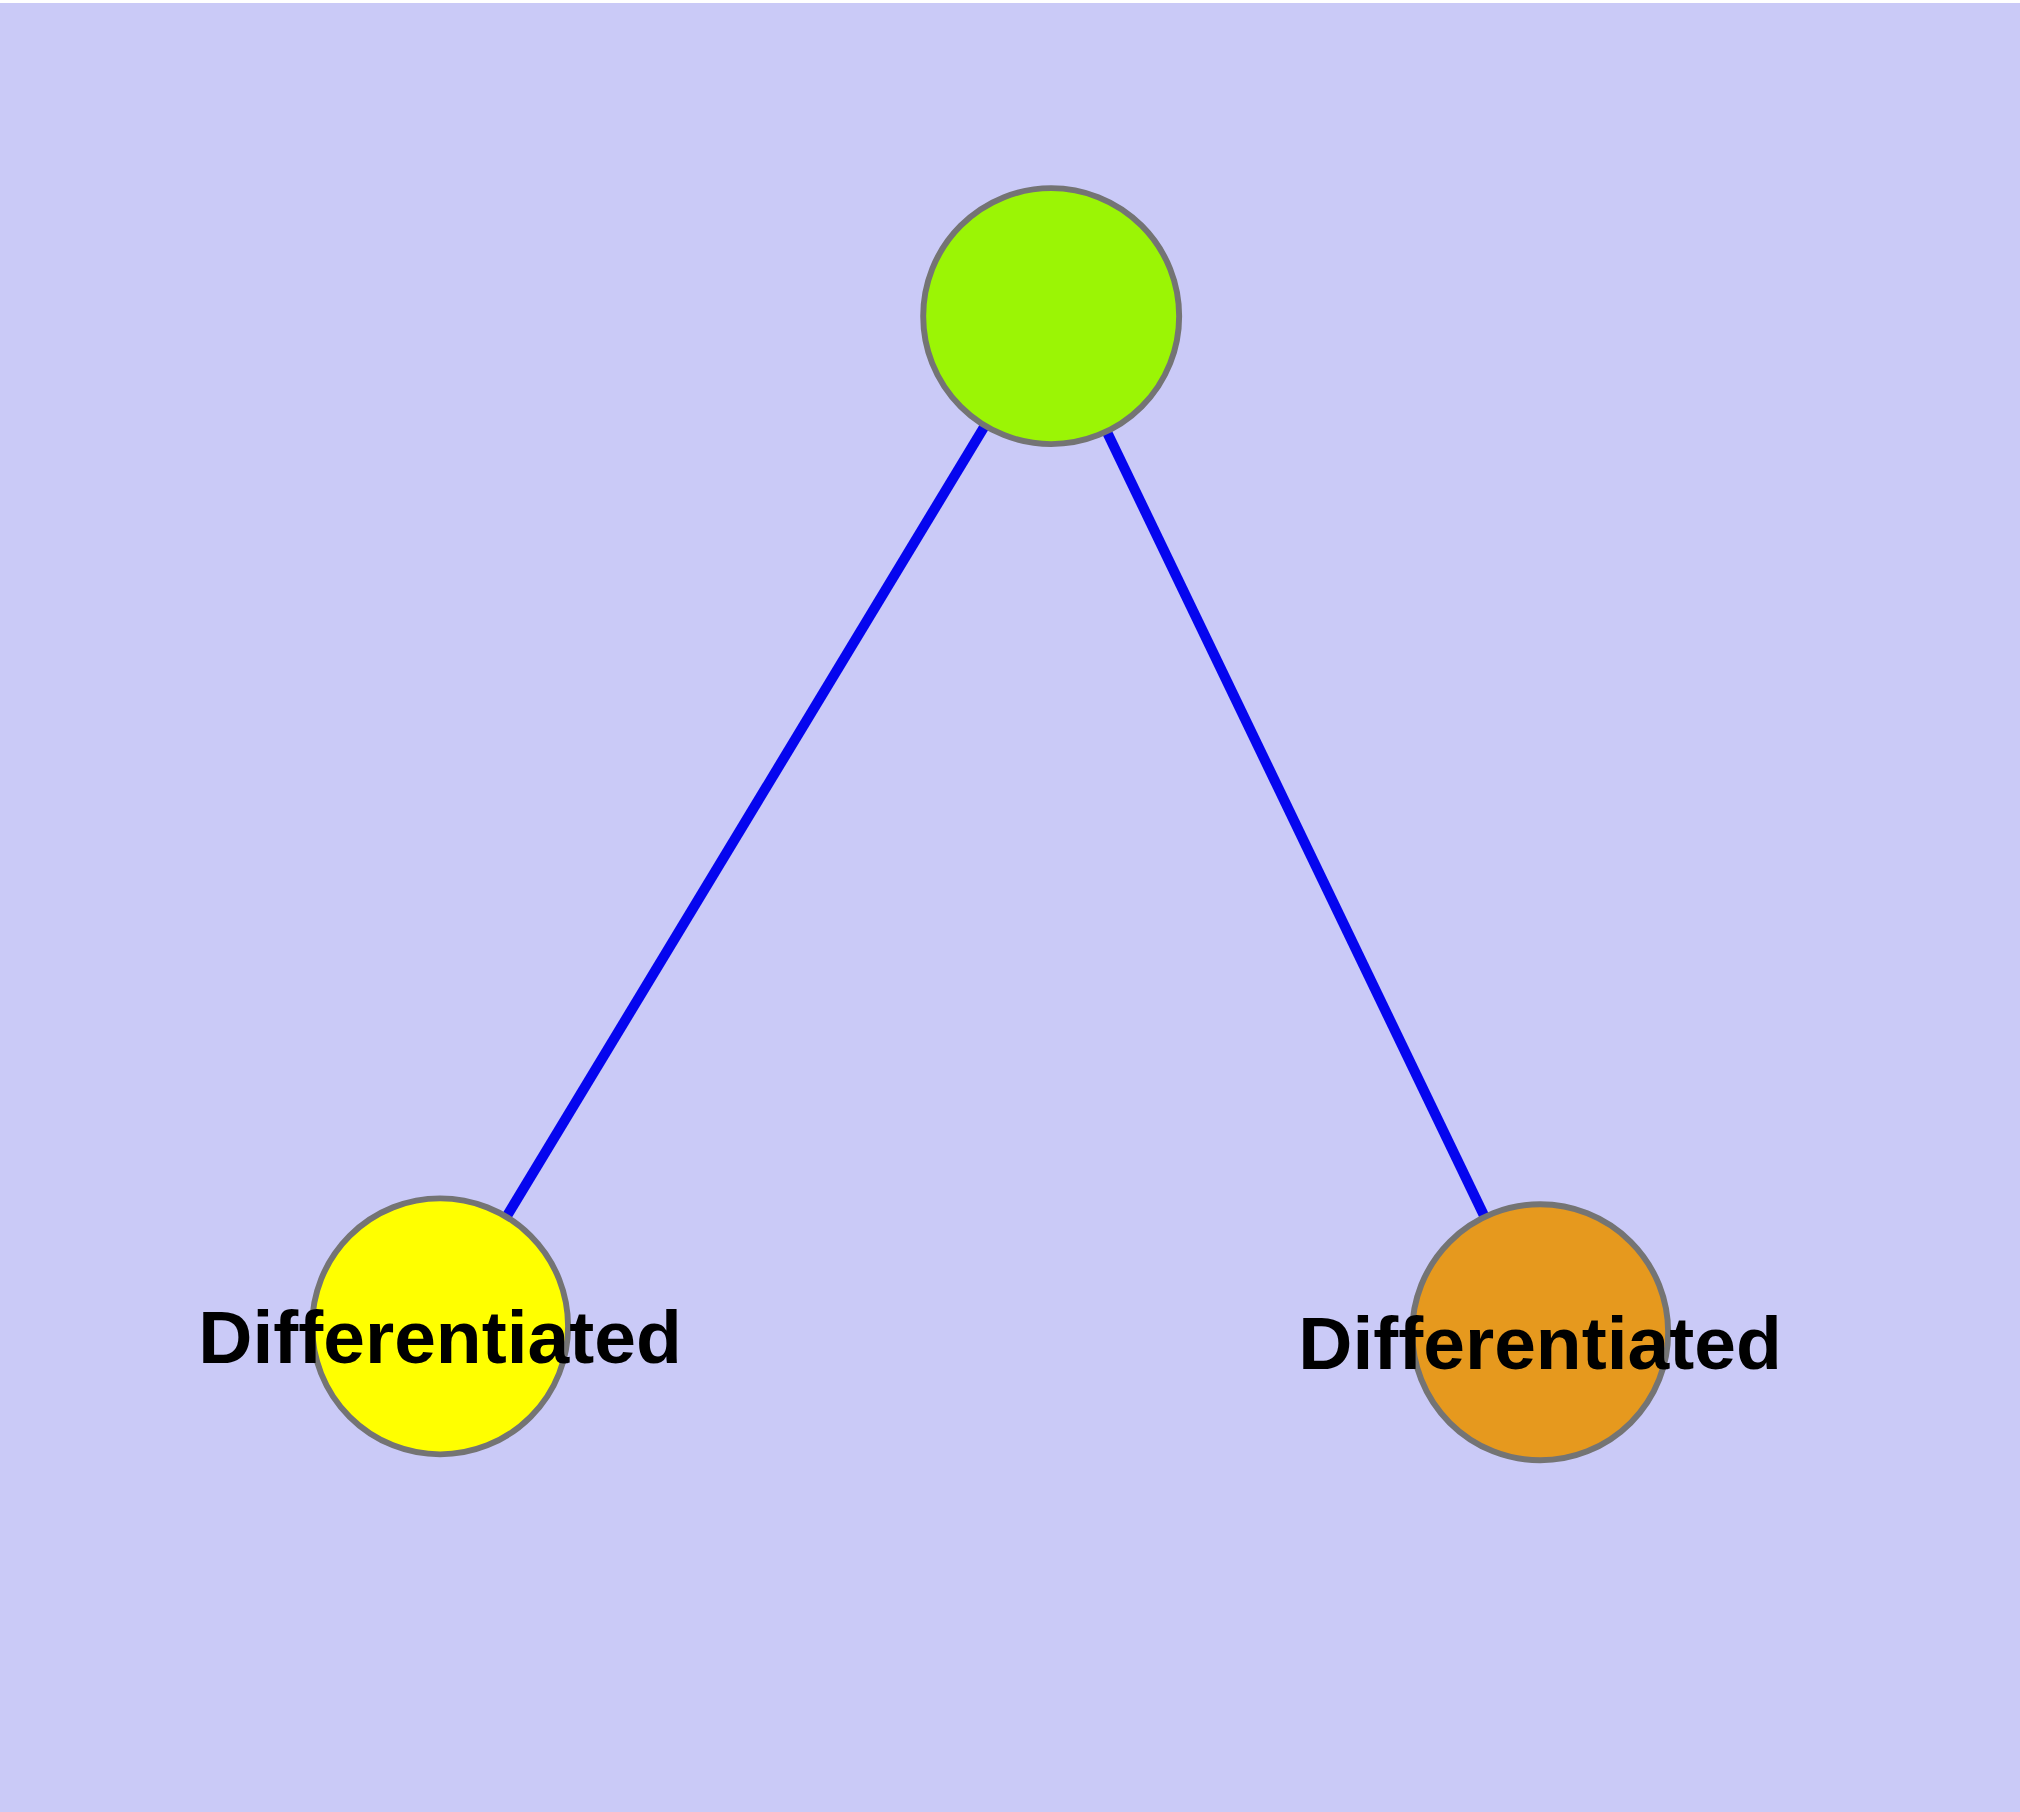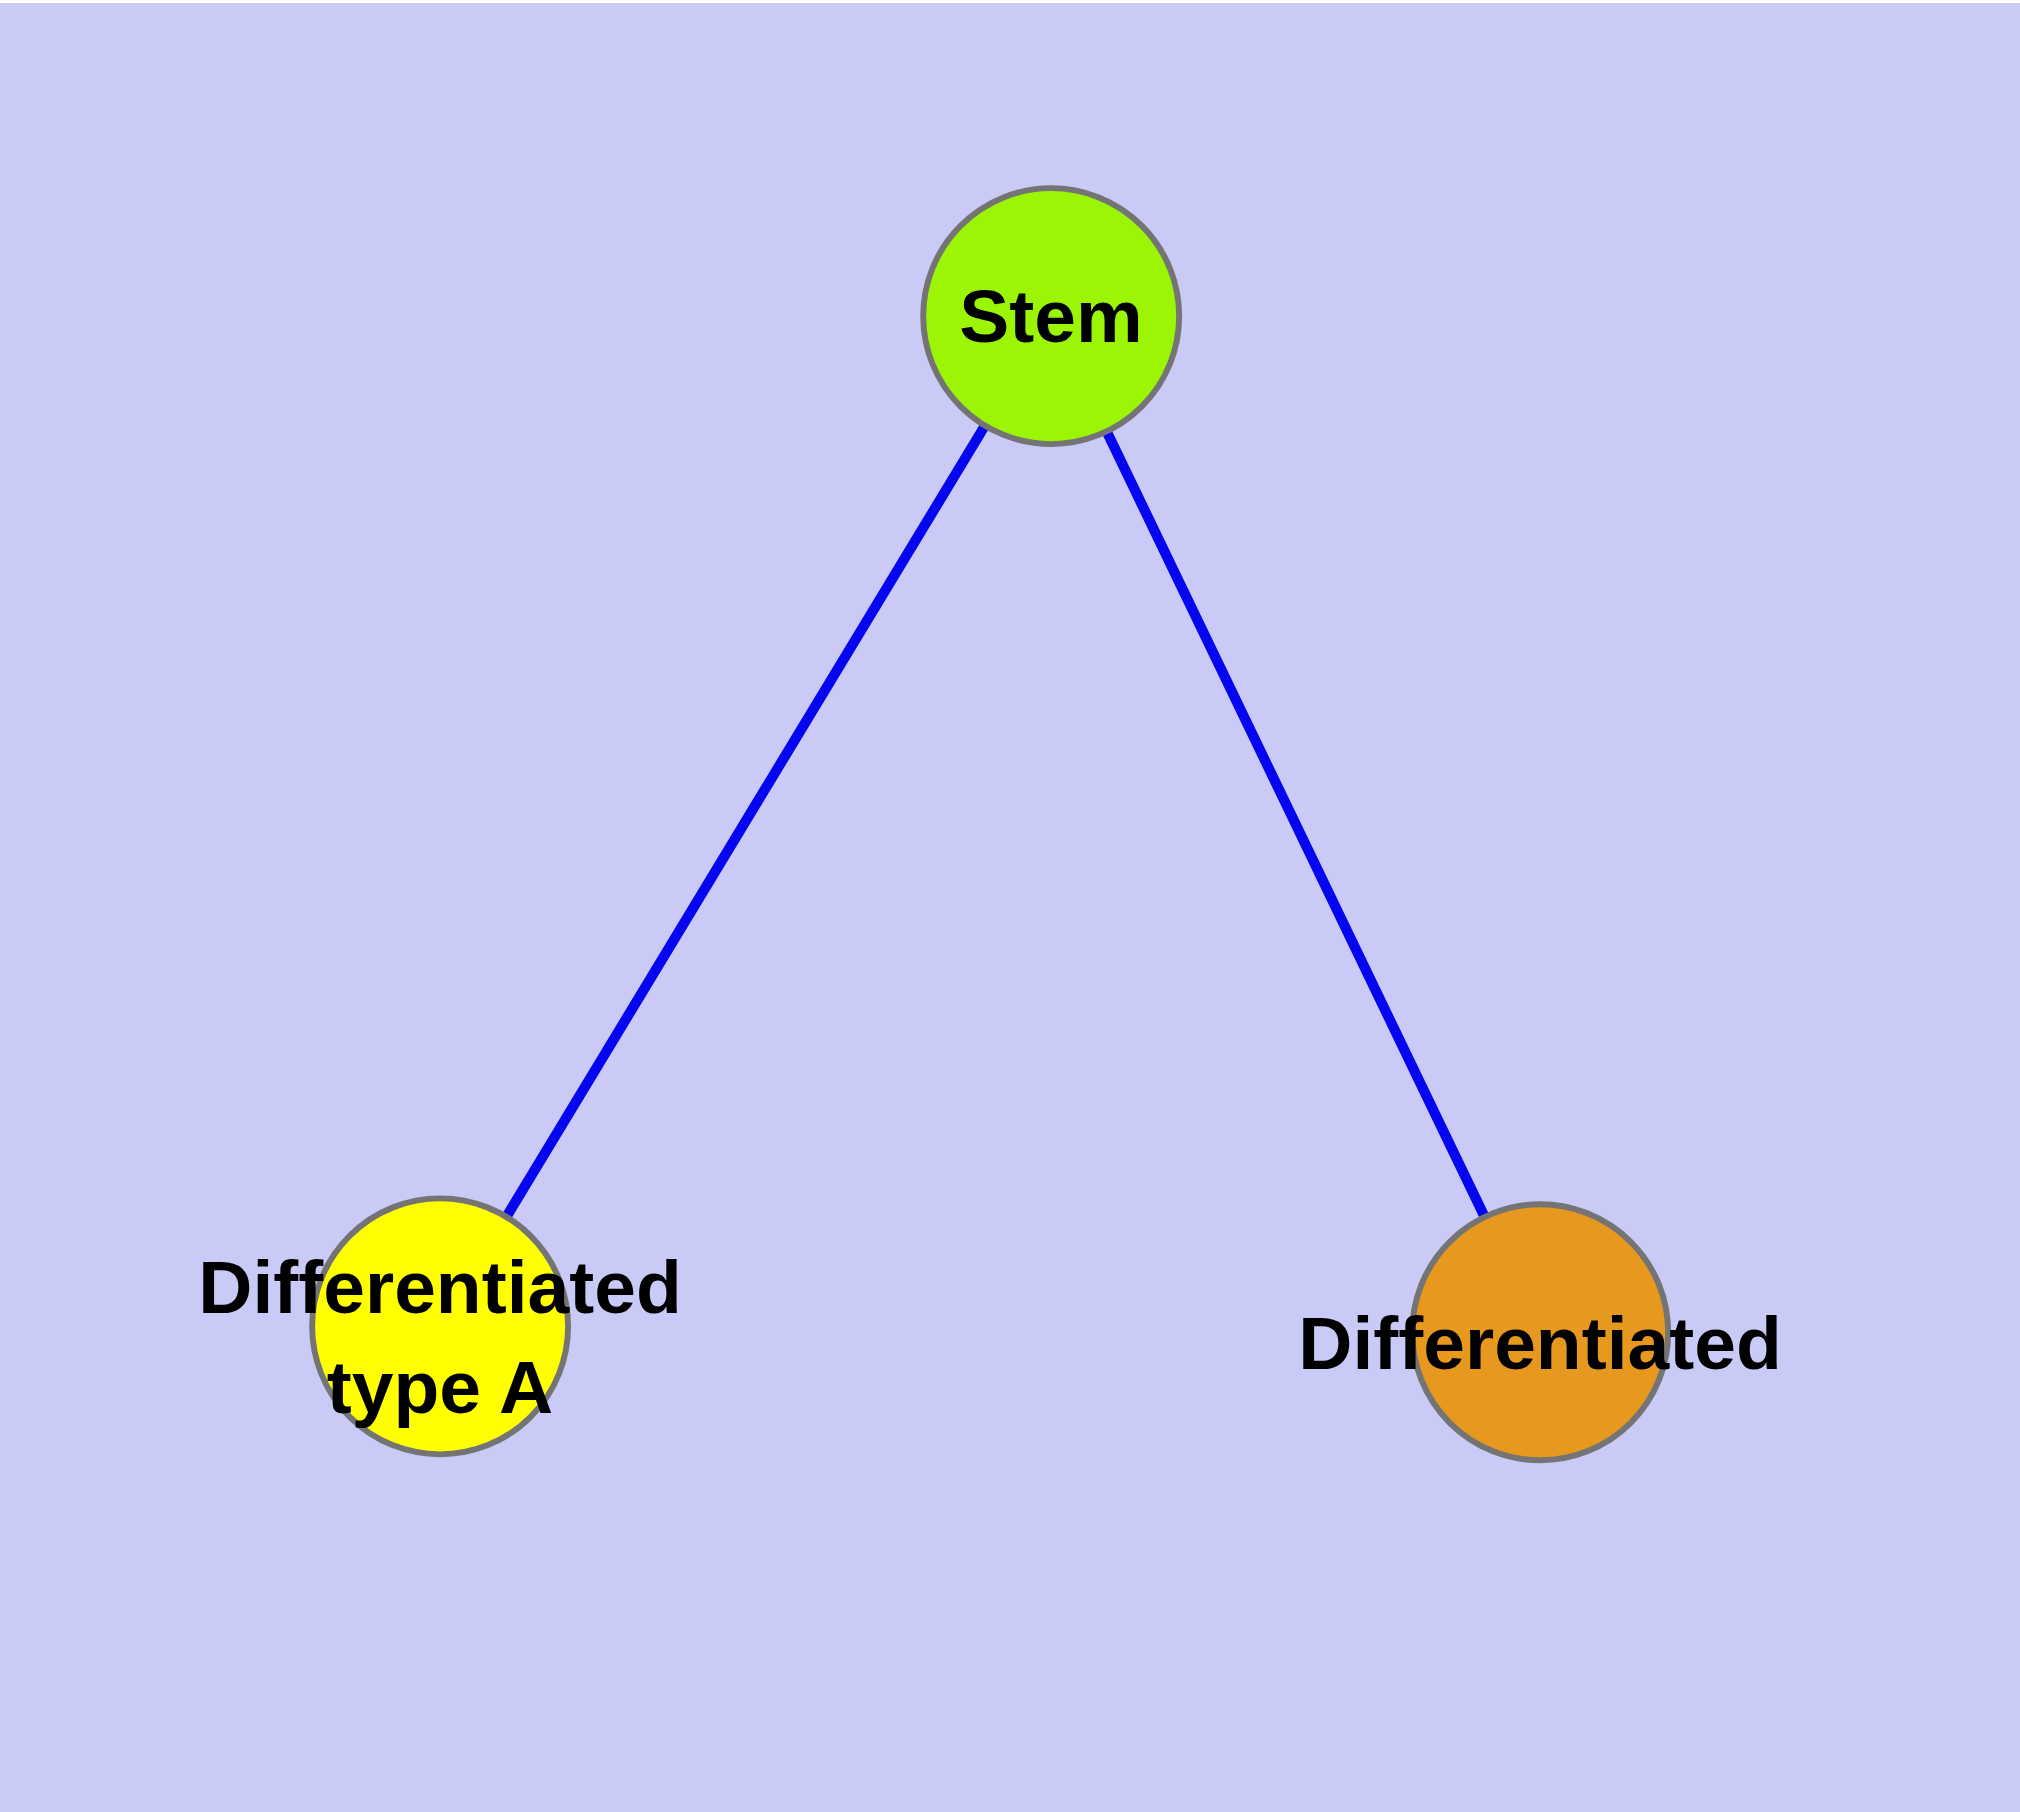--- a/index.html
+++ b/index.html
@@ -56,9 +56,6 @@
     <circle class="node" cx="1817" cy="1572" r="151" fill="#E6991E" stroke="#747474"></circle>
   </svg>
 
-  <div class="label" style="left:1051px; top:316px;">
-    <div>Stem</div>
-  </div>
 
   <div class="label" style="left:440px; top:1337px;">
     <div>Differentiated</div>

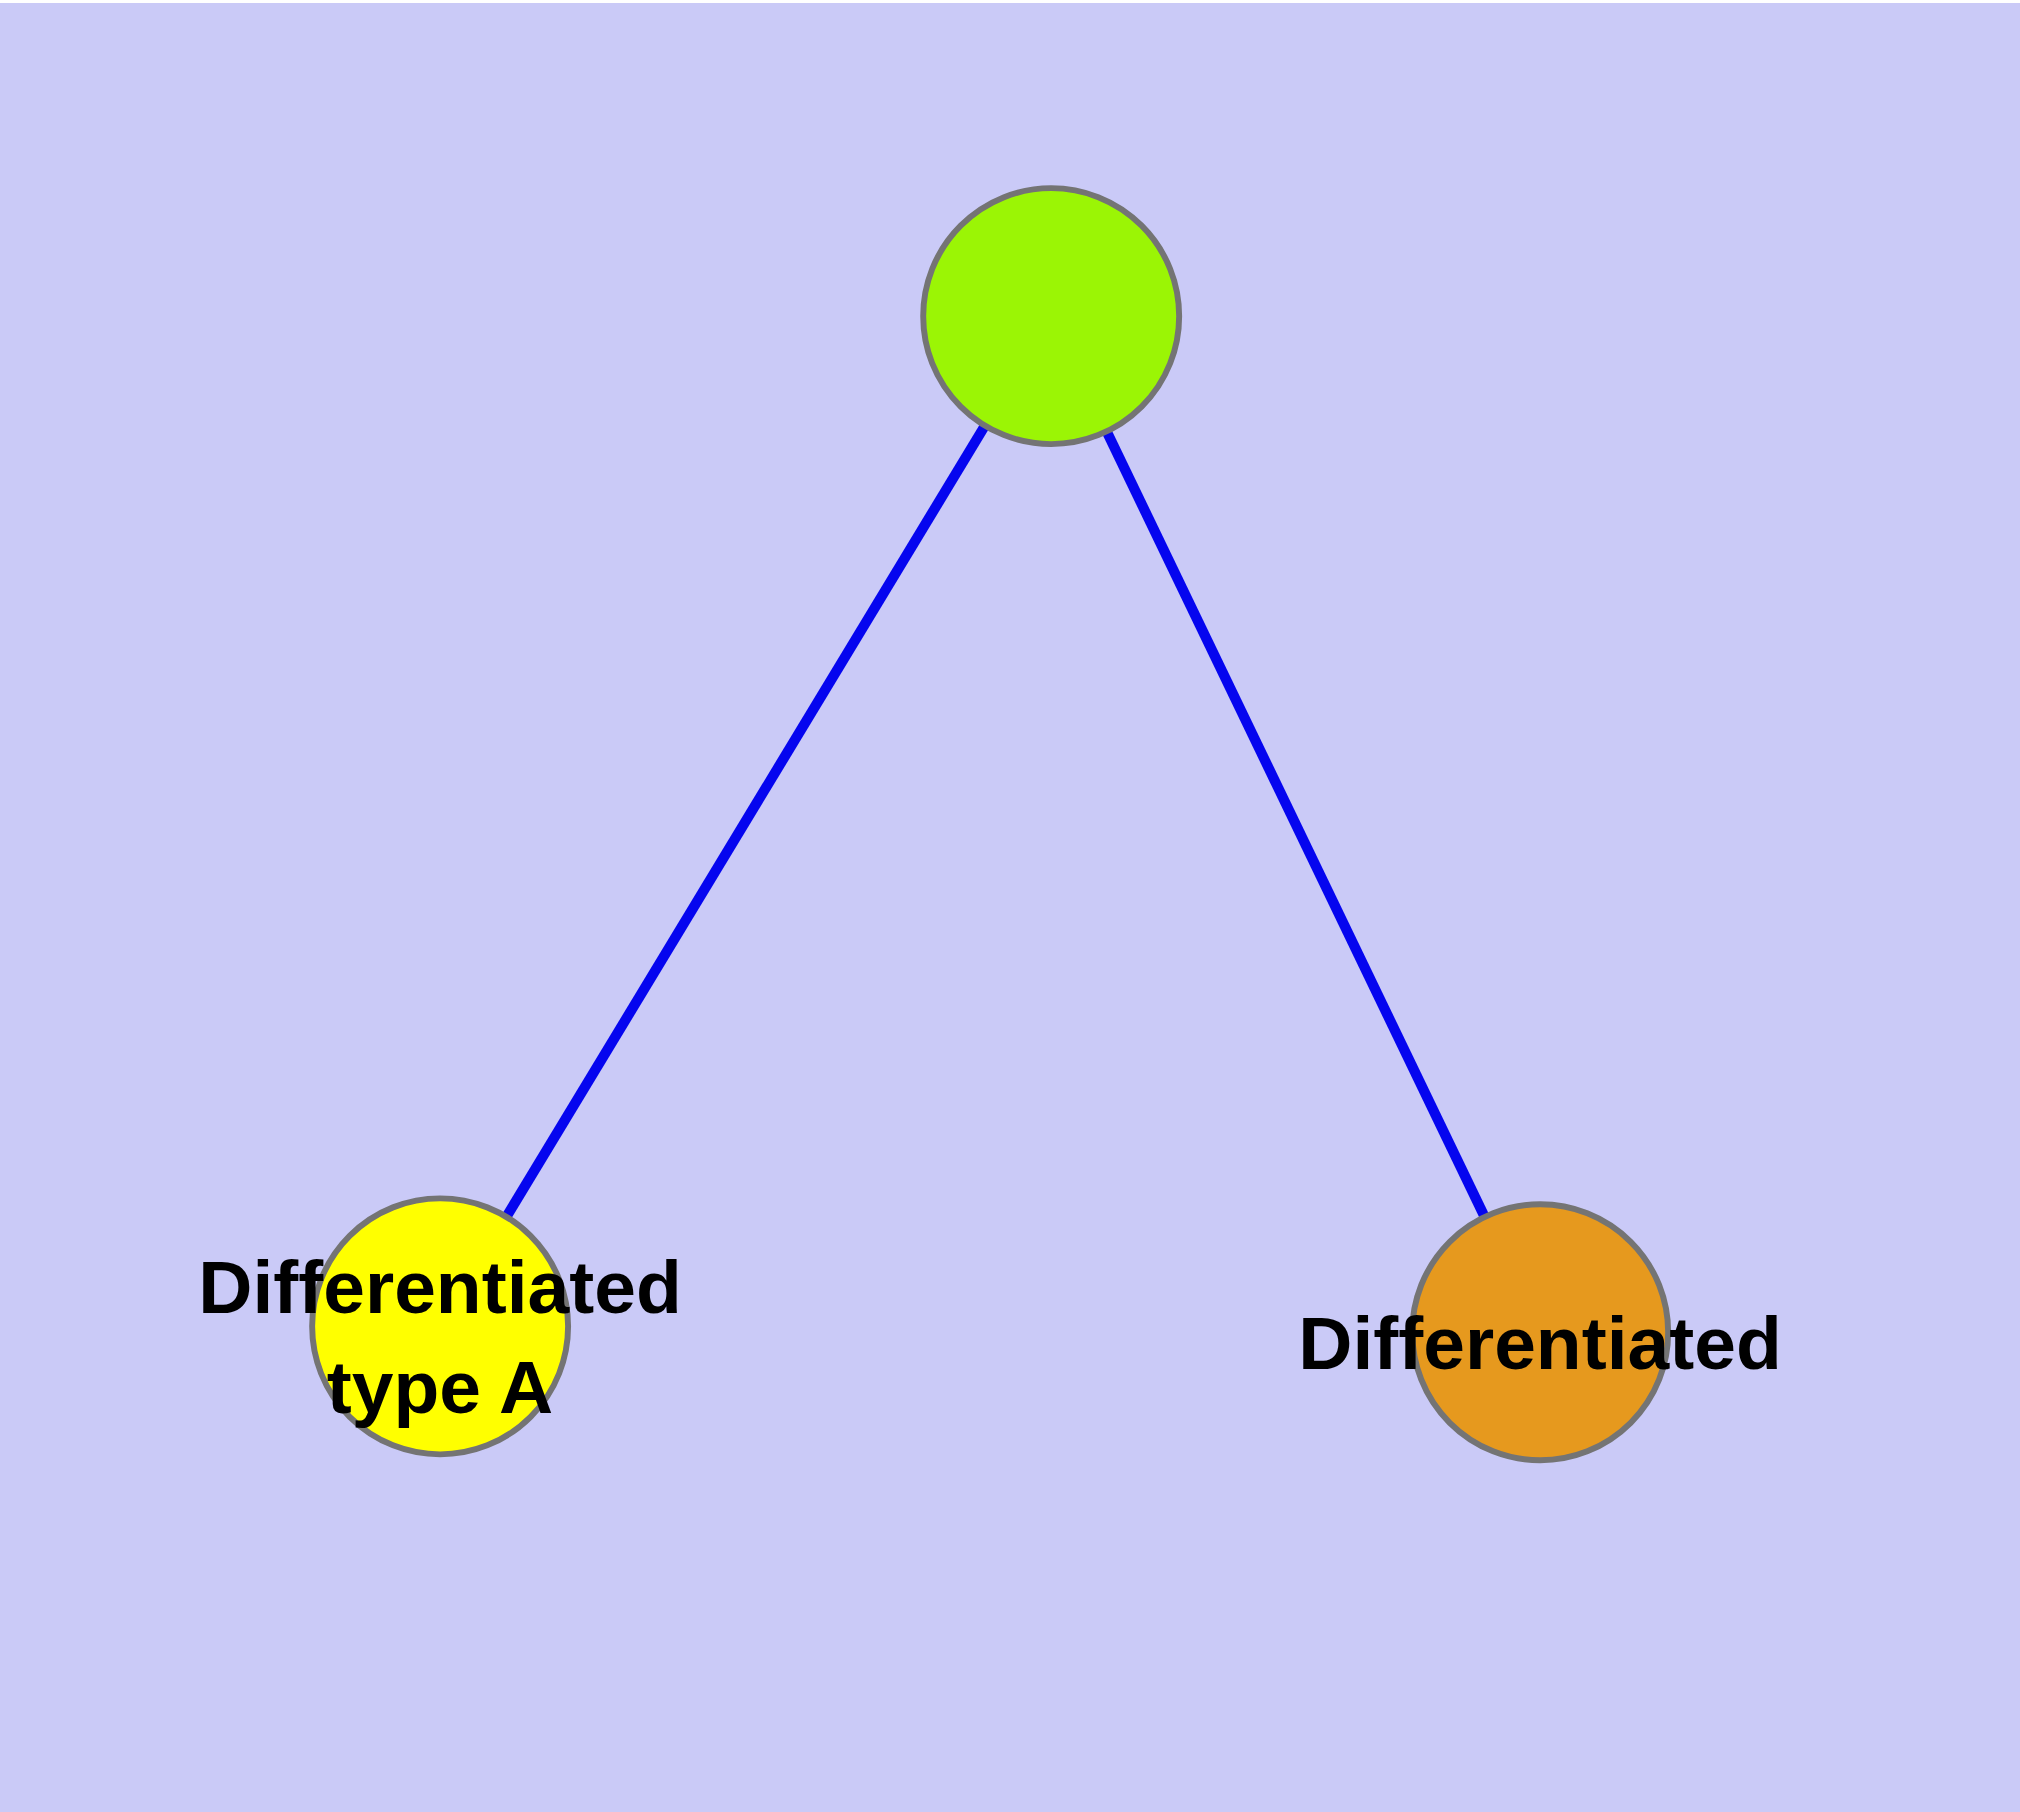--- a/index.html
+++ b/index.html
@@ -59,7 +59,6 @@
 
   <div class="label" style="left:440px; top:1337px;">
     <div>Differentiated</div>
-    <div>type A</div>
   </div>
 
   <div class="label" style="left:1540px; top:1343px;">

